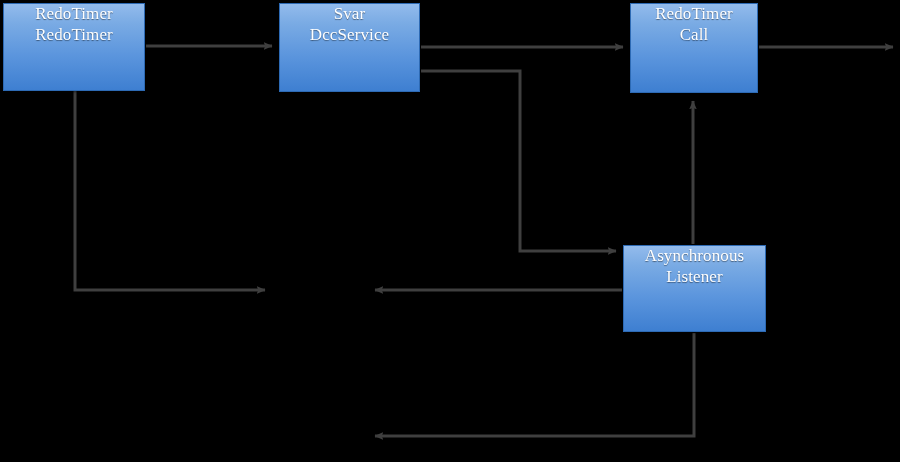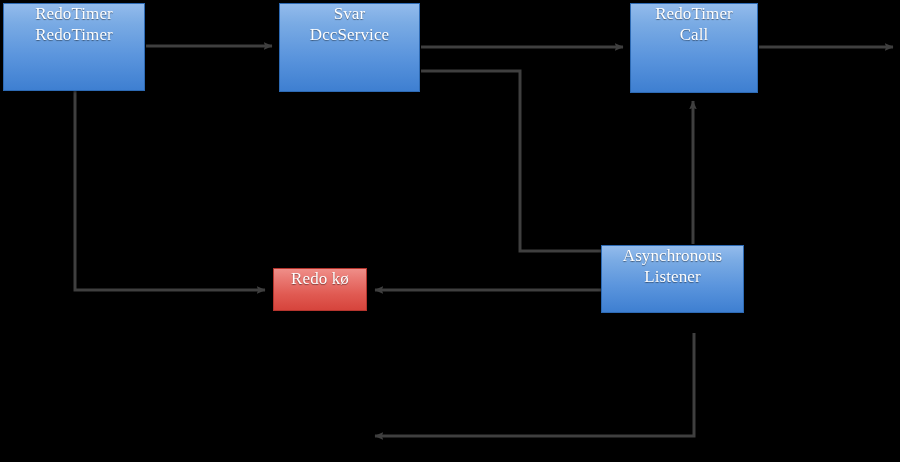--- a/index.html
+++ b/index.html
@@ -102,7 +102,7 @@
     </span>
   </div>
 
-  <div class="node blue" style="left:601px; top:245px; width:143px; height:68px;">
+  <div class="node blue" style="left:623px; top:245px; width:143px; height:87px;">
     <span class="label">
       <span>Asynchronous</span><br>
       <span>Listener</span>

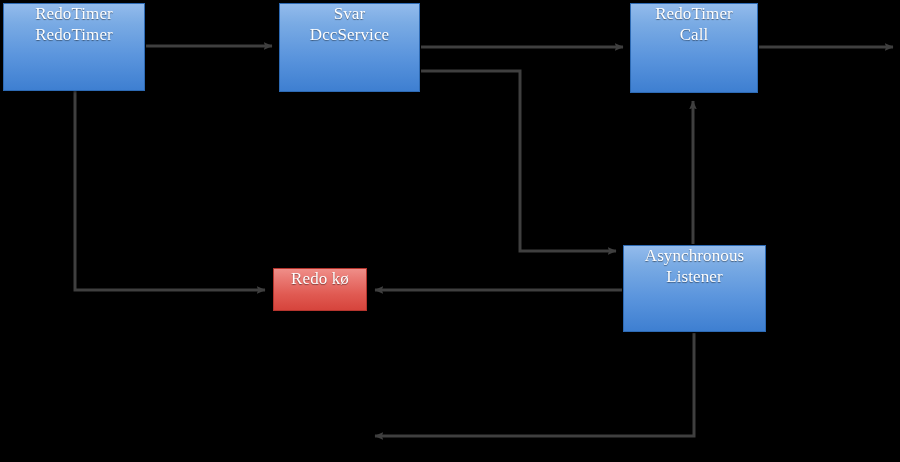--- a/index.html
+++ b/index.html
@@ -109,9 +109,6 @@
     </span>
   </div>
 
-  <div class="node red" style="left:273px; top:268px; width:94px; height:43px;">
-    <span class="label">Redo kø</span>
-  </div>
 
 
 </div>

